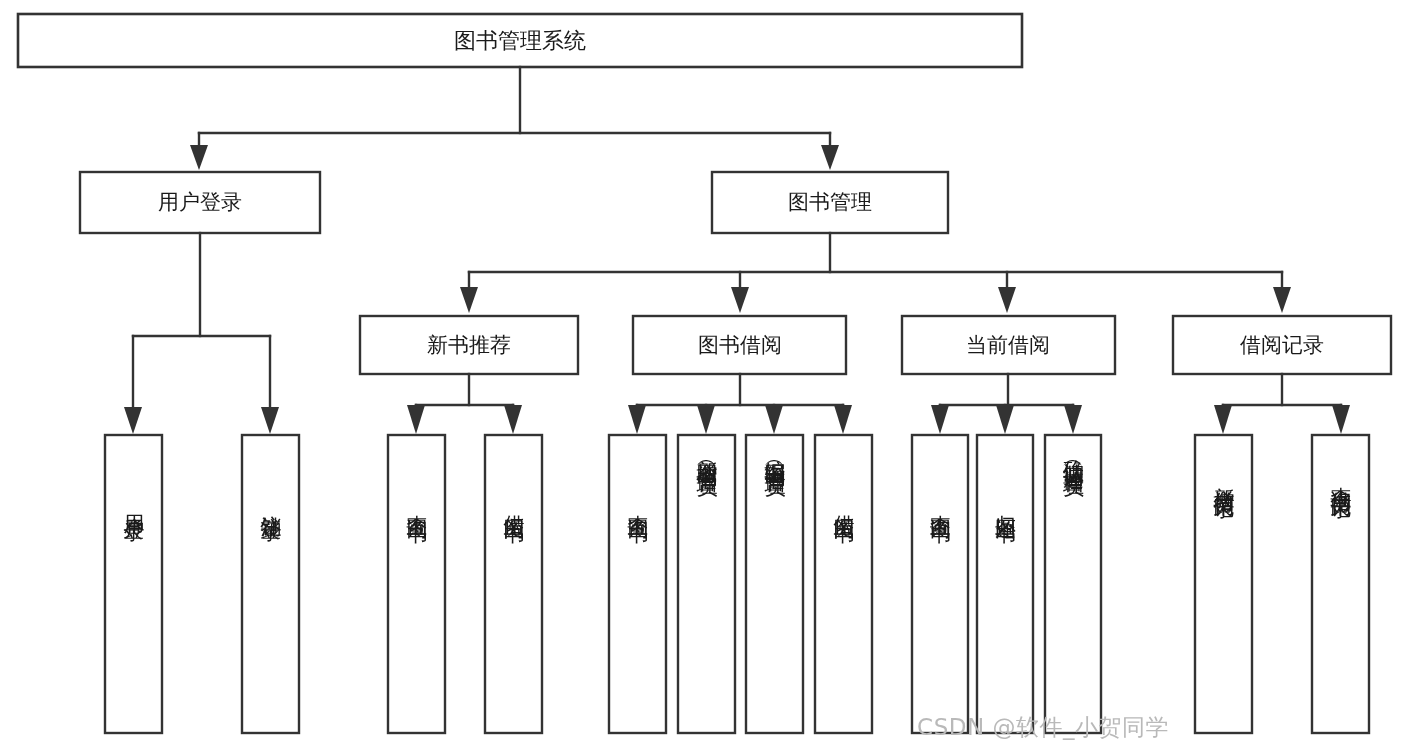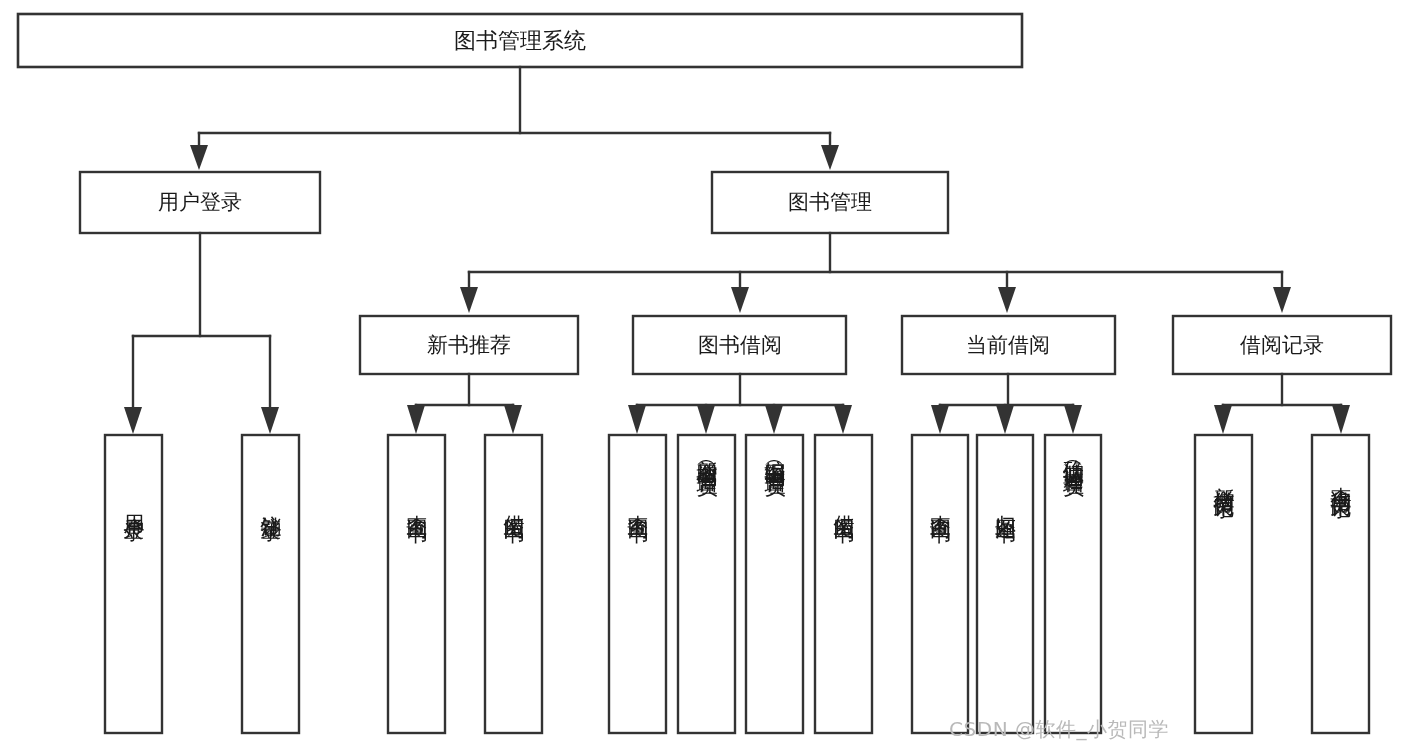--- a/index.html
+++ b/index.html
@@ -78,7 +78,7 @@
     right: 8px;
     bottom: 4px;
     font-family: "DejaVu Sans", "Liberation Sans", sans-serif;
-    font-size: 20px;
+    font-size: 23px;
     color: #b9b9b9;
     letter-spacing: 0.5px;
     user-select: none;

